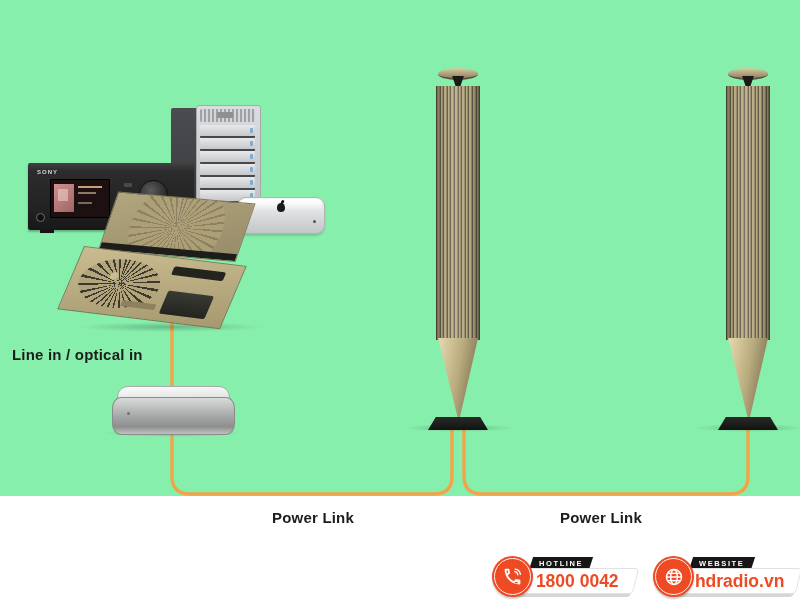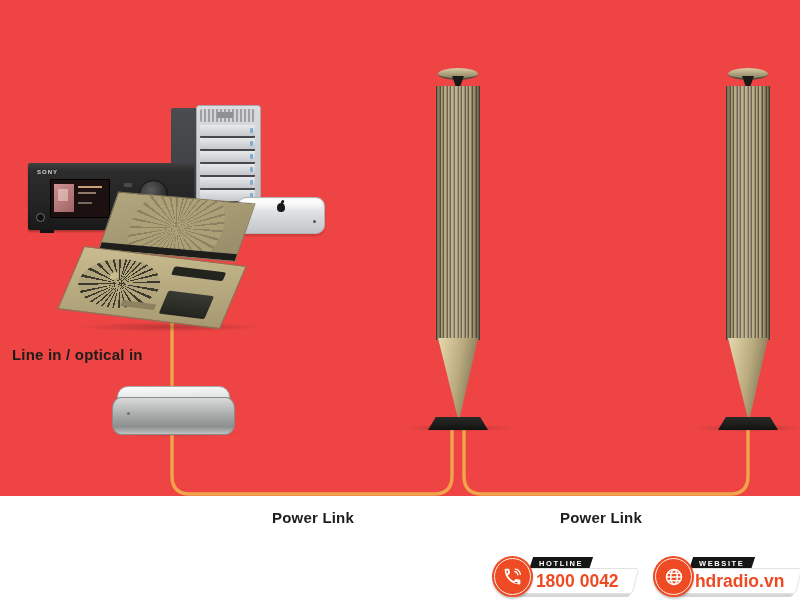--- a/index.html
+++ b/index.html
@@ -4,7 +4,7 @@
 <style>
   html,body{margin:0;padding:0;}
   body{width:800px;height:600px;background:#ffffff;font-family:"Liberation Sans",sans-serif;overflow:hidden;}
-  .stage{position:relative;width:800px;height:496px;background:#ef4444;}
+  .stage{position:relative;width:800px;height:496px;background:#86efac;}
 
   
   .cables{position:absolute;left:0;top:0;}

